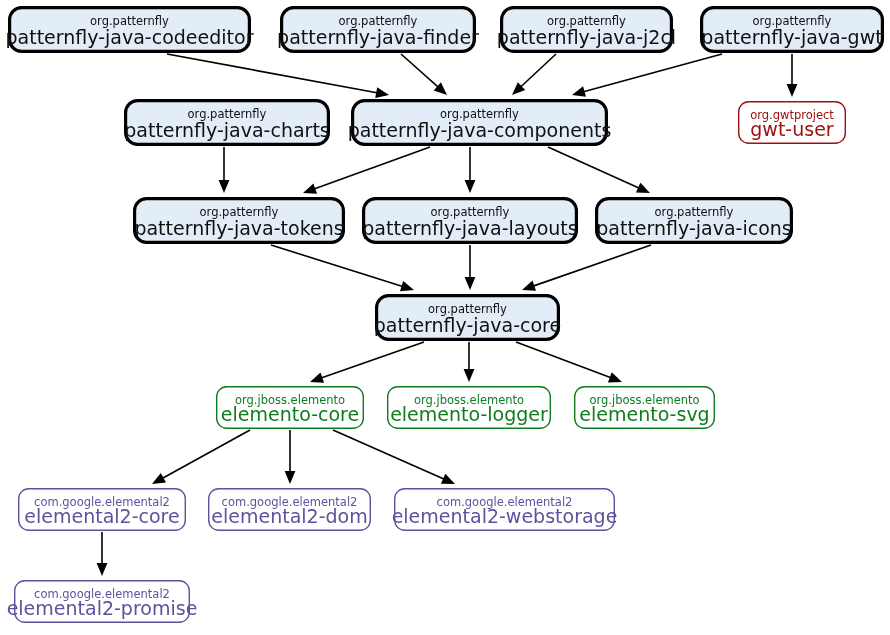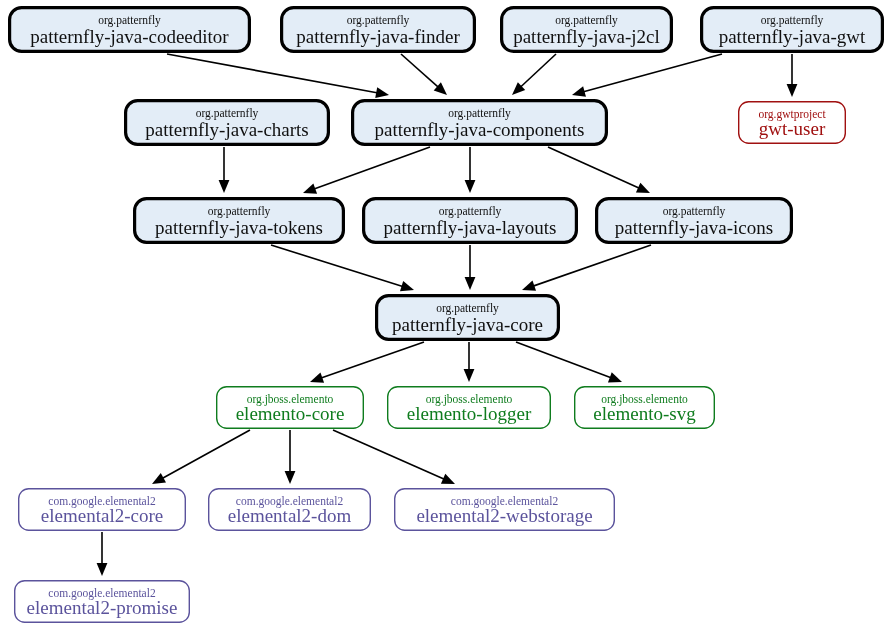--- a/index.html
+++ b/index.html
@@ -17,7 +17,6 @@
     position: relative;
     width: 890px;
     height: 635px;
-    font-family: Liberation Serif, serif;
   }
   svg.graph {
     display: block;

